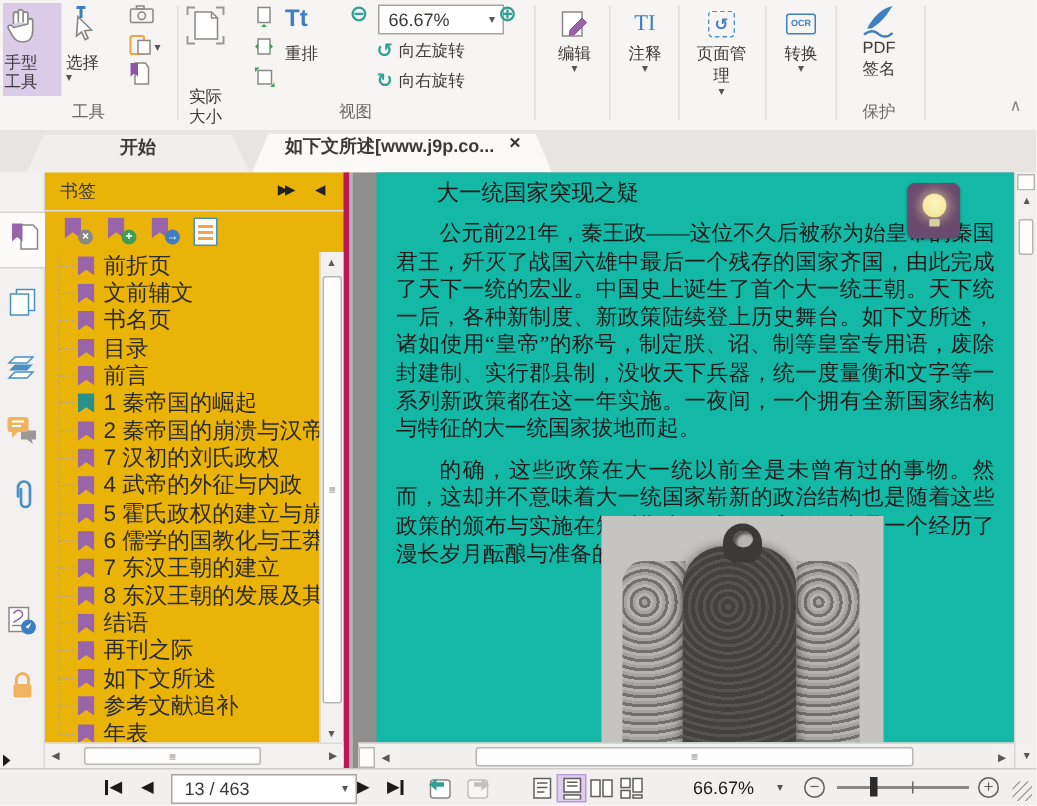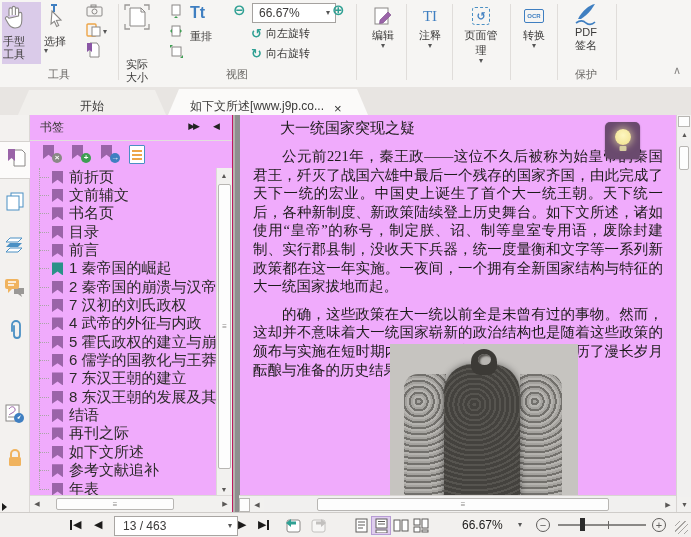--- a/index.html
+++ b/index.html
@@ -28,7 +28,7 @@
 
   
   .tabbar{position:absolute;top:87px;left:0;width:691px;height:28px;background:#e8e5e2;}
-  .tab{position:absolute;clip-path:polygon(11px 0,calc(100% - 11px) 0,100% 100%,0 100%);display:flex;align-items:flex-end;justify-content:center;font-size:12px;color:#3b3a39;}
+  .tab{position:absolute;clip-path:polygon(11px 0,calc(100% - 11px) 0,100% 100%,0 100%);display:flex;align-items:flex-start;justify-content:center;font-size:12px;color:#3b3a39;font-weight:bold;}
   .tab-start{left:18px;top:3px;width:148px;height:25px;background:#f1efec;}
   .tab-doc{left:168px;top:2px;width:200px;height:26px;background:#fbfaf9;justify-content:flex-start;padding-left:22px;box-sizing:border-box;}
   .tab-close{margin-left:10px;font-size:13px;color:#333;line-height:12px;}

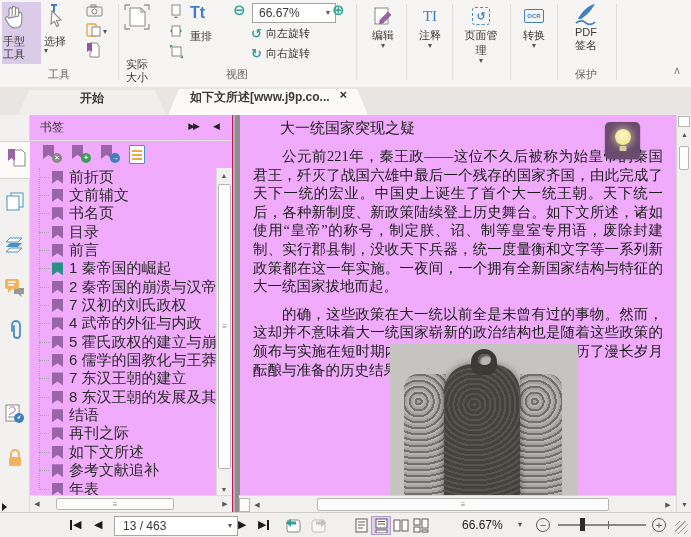--- a/index.html
+++ b/index.html
@@ -40,7 +40,7 @@
   .navslot{position:absolute;left:0;width:30px;height:36px;display:flex;align-items:center;justify-content:center;}
   .navslot.active{background:#fcfbfa;border-top:1px solid #d5d2cf;border-bottom:1px solid #d5d2cf;width:31px;}
   
-  .panel{position:absolute;left:30px;top:0;width:203px;height:397px;background:#f0abfc;border-right:1px solid #be185d;box-sizing:border-box;}
+  .panel{position:absolute;left:30px;top:0;width:203px;height:397px;background:#eab308;border-right:4px solid #be185d;box-sizing:border-box;}
   .panel-header{position:absolute;left:0;top:0;right:0;height:25px;border-bottom:1px solid #e2dfdc;display:flex;align-items:center;font-size:12px;padding-left:10px;}
   .ph-ic{position:absolute;top:6px;font-size:9px;color:#222;}
   .panel-toolbar{position:absolute;left:0;top:25px;right:0;height:28px;display:flex;align-items:center;gap:9px;padding-left:12px;}

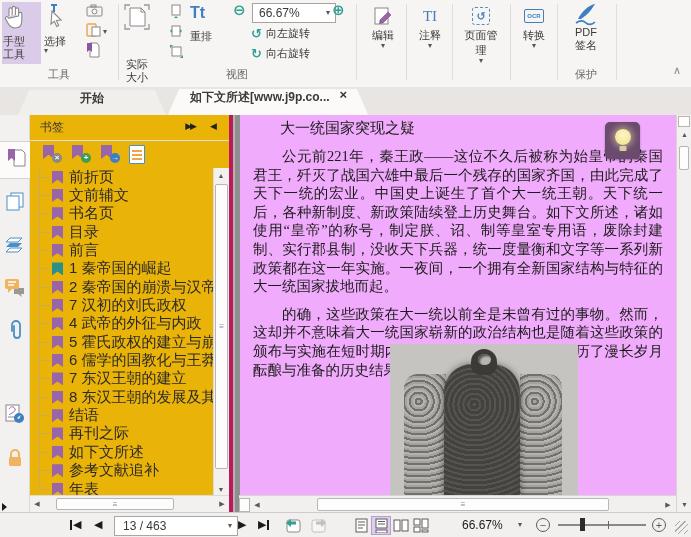--- a/index.html
+++ b/index.html
@@ -68,7 +68,7 @@
   .splitter{position:absolute;left:233px;top:0;width:2px;height:397px;background:#b5b2af;}
   
   .docarea{position:absolute;left:235px;top:0;width:441px;height:397px;background:#8e8e8e;}
-  .page{position:absolute;left:5px;top:0;right:0;height:380px;background:#f0abfc;overflow:hidden;
+  .page{position:absolute;left:16px;top:0;right:0;height:380px;background:#14b8a6;overflow:hidden;
         font-family:"Liberation Serif","DejaVu Serif",serif;color:#1c1b1a;}
   .doc-title{margin:4px 0 0 40px;font-size:15px;}
   .page p{margin:9px 13px 0 13px;font-size:14.5px;line-height:18.6px;text-align:justify;text-indent:2em;}

